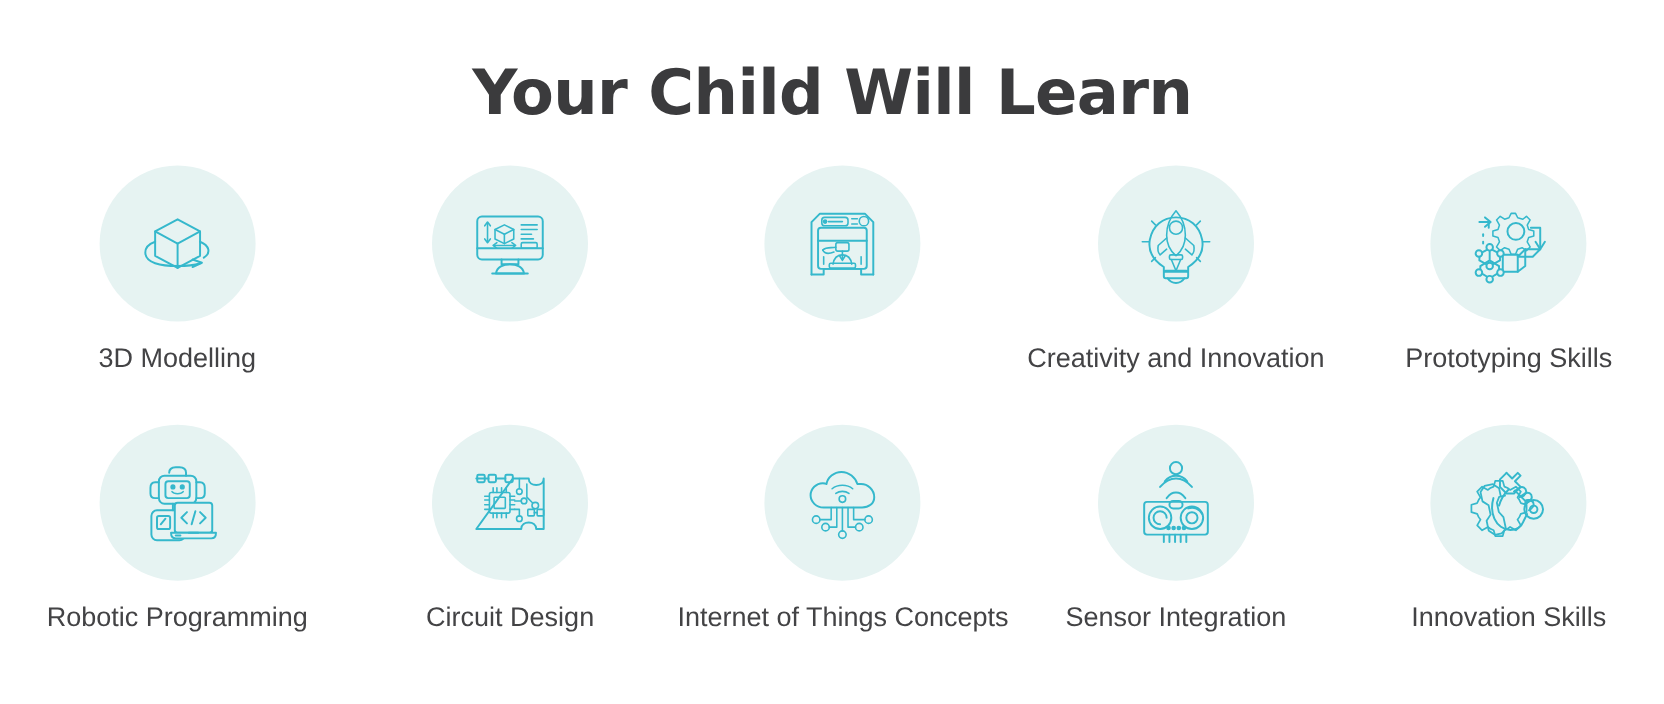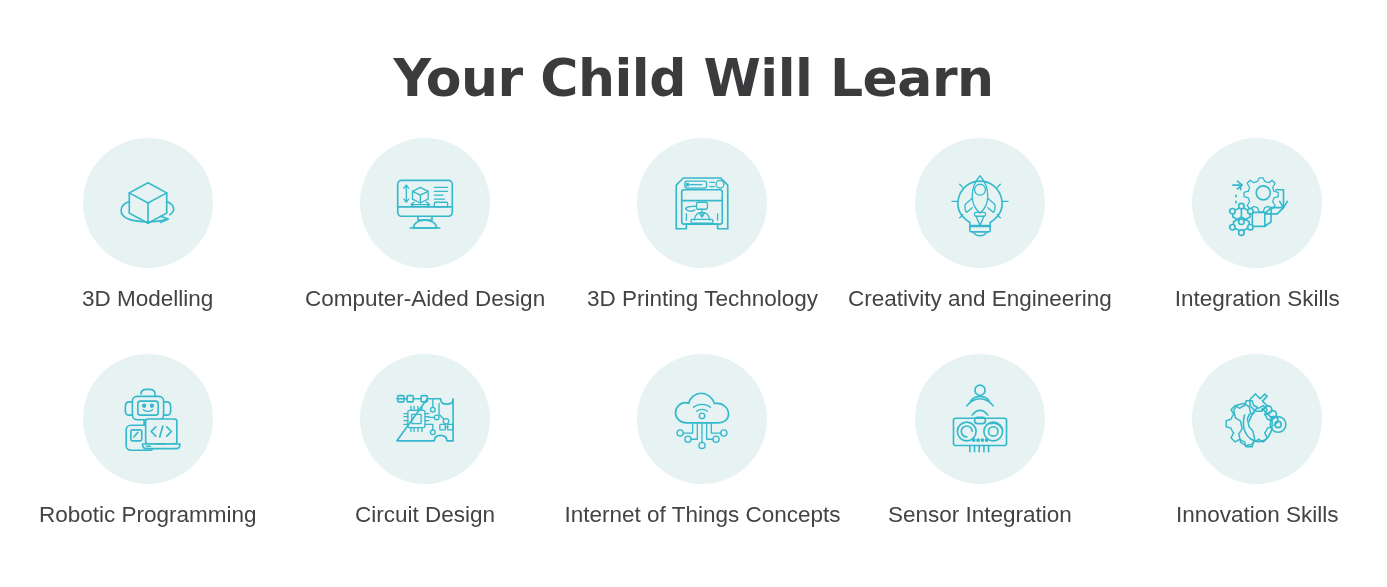--- a/index.html
+++ b/index.html
@@ -140,7 +140,6 @@
             </g>
           </svg>
         </div>
-        <div class="label">Computer-Aided Design</div>
       </div>
 
       <div class="cell">

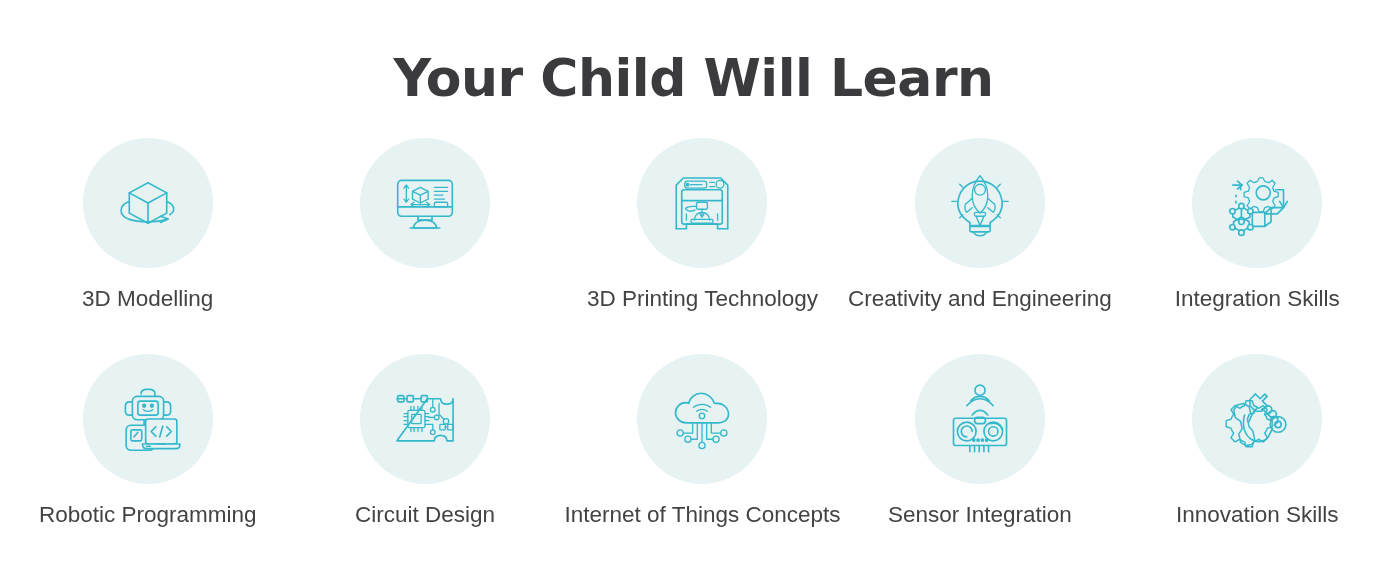--- a/index.html
+++ b/index.html
@@ -170,7 +170,6 @@
             </g>
           </svg>
         </div>
-        <div class="label">3D Printing Technology</div>
       </div>
 
       <div class="cell">

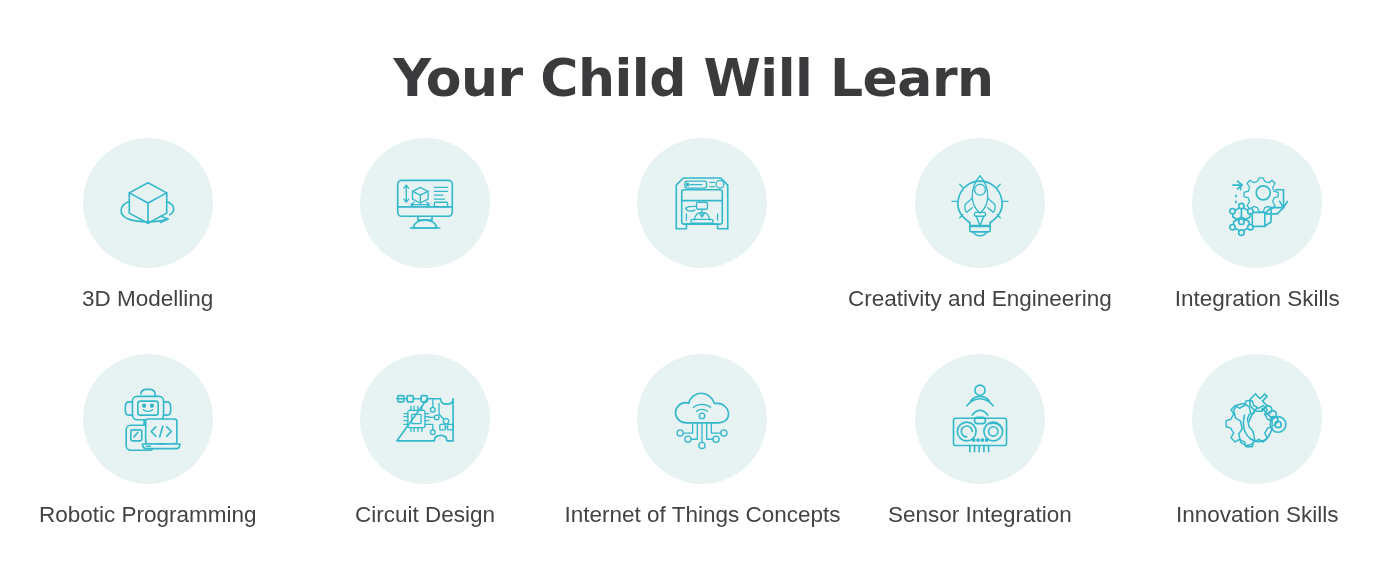--- a/index.html
+++ b/index.html
@@ -198,7 +198,7 @@
             </g>
           </svg>
         </div>
-        <div class="label">Creativity and Engineering</div>
+        <div class="label">Creativity and Innovation</div>
       </div>
 
       <div class="cell">

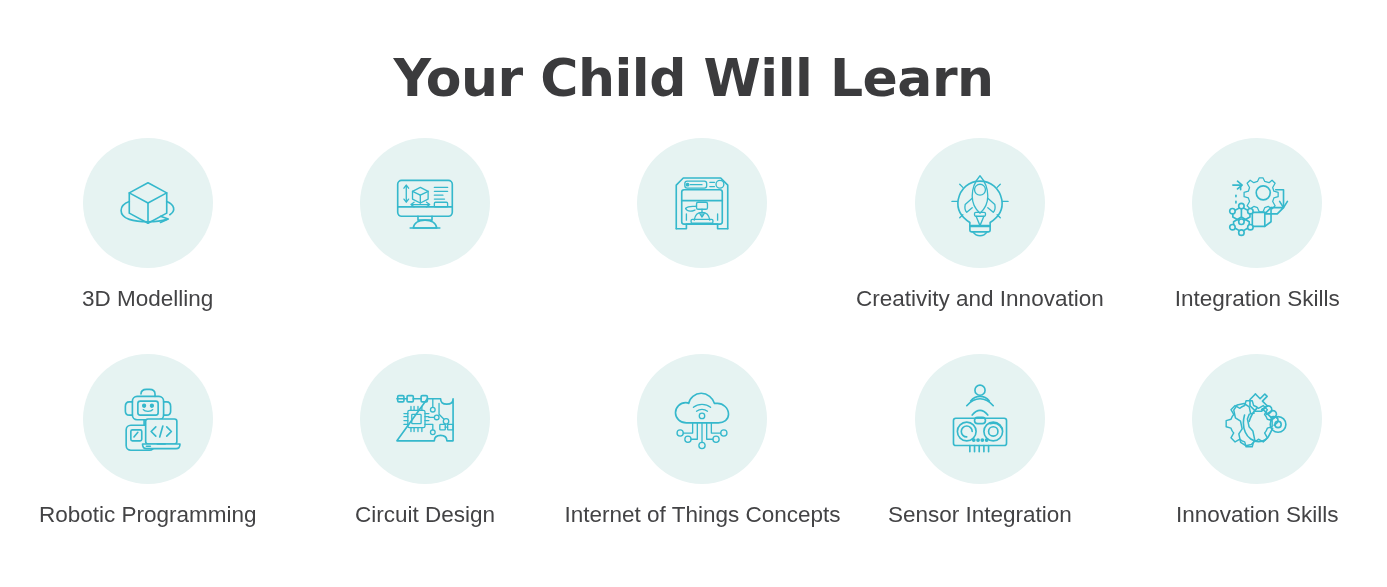--- a/index.html
+++ b/index.html
@@ -230,7 +230,7 @@
             </g>
           </svg>
         </div>
-        <div class="label">Integration Skills</div>
+        <div class="label">Prototyping Skills</div>
       </div>
 
     </div>

